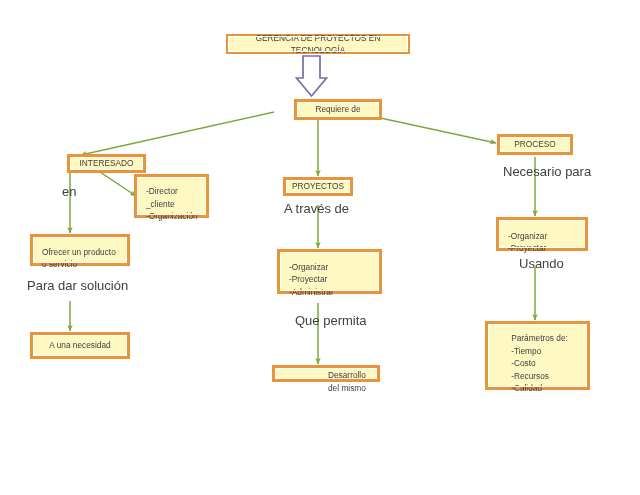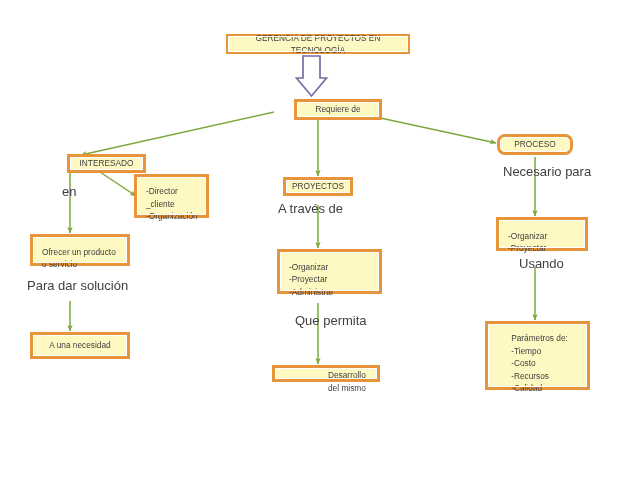--- a/index.html
+++ b/index.html
@@ -154,7 +154,7 @@
     <span class="txt">Desarrollo del mismo</span>
   </div>
 
-  <div class="node center-text" style="left:497px; top:134px; width:76px; height:21px;border-radius:8px;">
+  <div class="node center-text" style="left:497px; top:134px; width:76px; height:21px;">
     <span class="txt">PROCESO</span>
   </div>
 

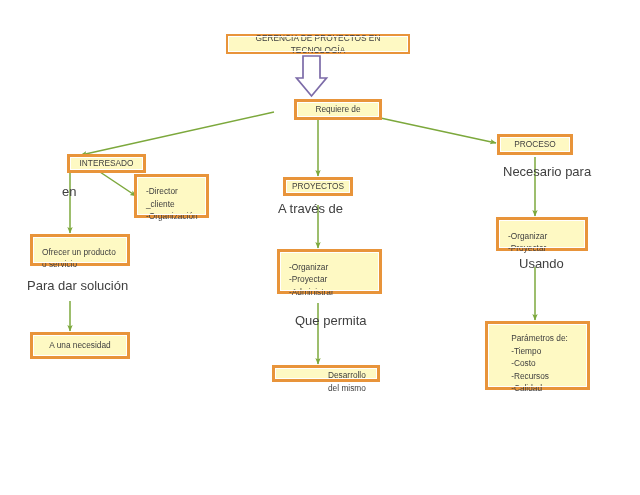--- a/index.html
+++ b/index.html
@@ -179,7 +179,7 @@
     <span>Para dar solución</span>
   </div>
 
-  <div class="edge-label" style="left:278px; top:203px;">
+  <div class="edge-label" style="left:284px; top:203px;">
     <span>A través de</span>
   </div>
 

